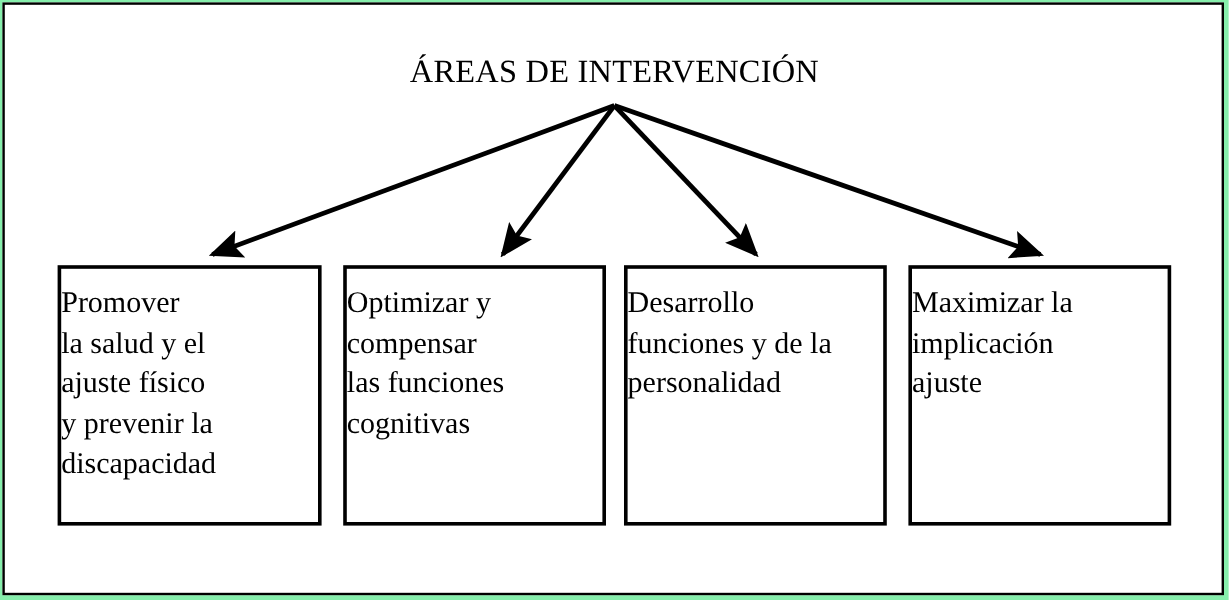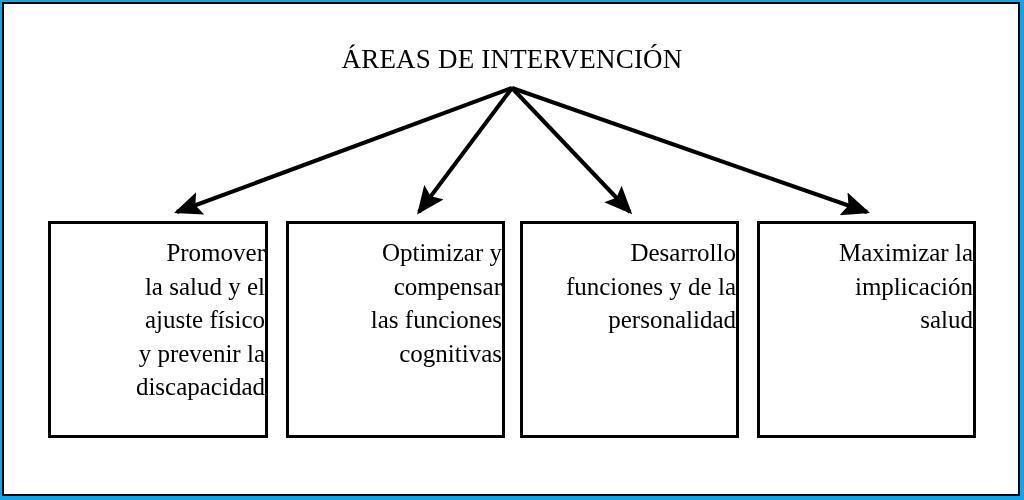--- a/index.html
+++ b/index.html
@@ -16,7 +16,7 @@
     position: relative;
     width: 1024px;
     height: 500px;
-    background: #0ea5e9;
+    background: #86efac;
     overflow: hidden;
   }
   

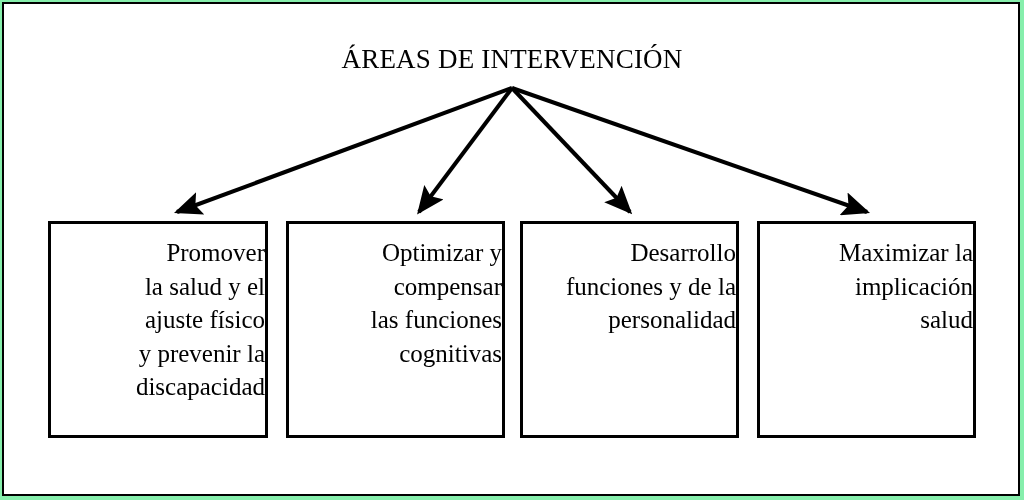--- a/index.html
+++ b/index.html
@@ -65,7 +65,7 @@
   .node-box .node-text {
     display: block;
     width: 100%;
-    text-align: right;
+    text-align: left;
     font-size: 25px;
     line-height: 33.5px;
     padding-top: 12px;

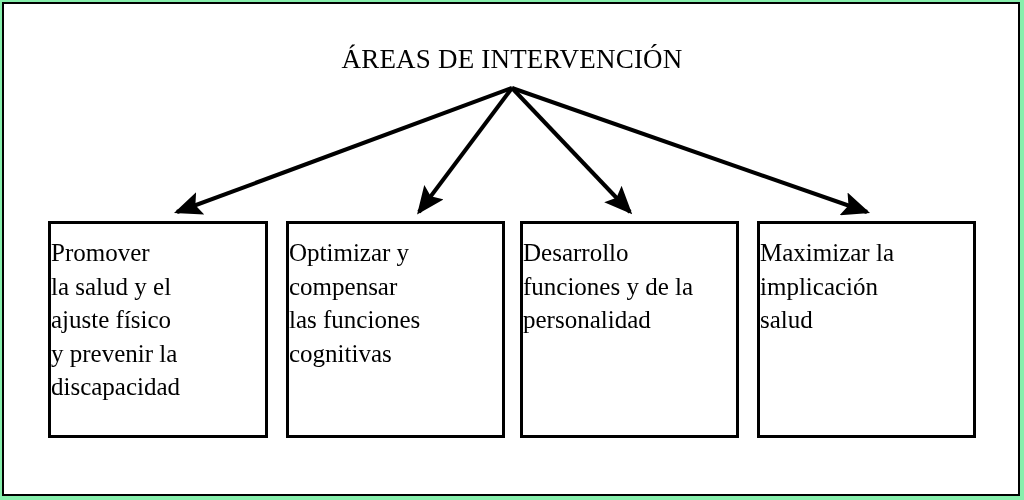--- a/index.html
+++ b/index.html
@@ -121,7 +121,7 @@
   <div class="node-box" id="box-4">
     <span class="node-text">Maximizar la
 implicación
-salud</span>
+ajuste</span>
   </div>
 
 </div>

